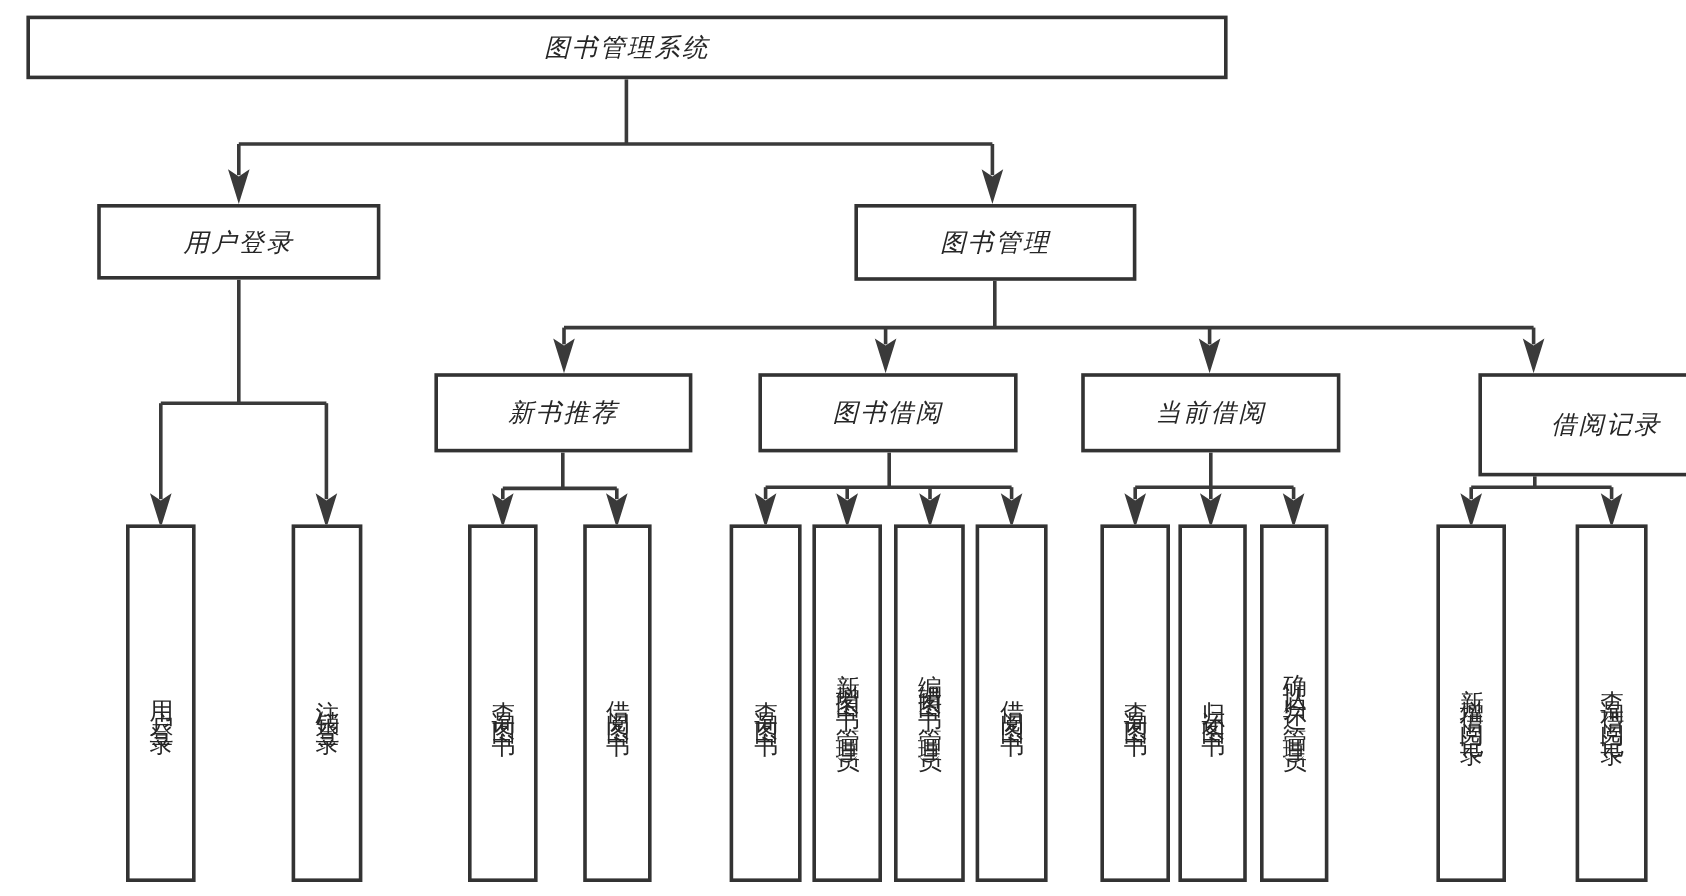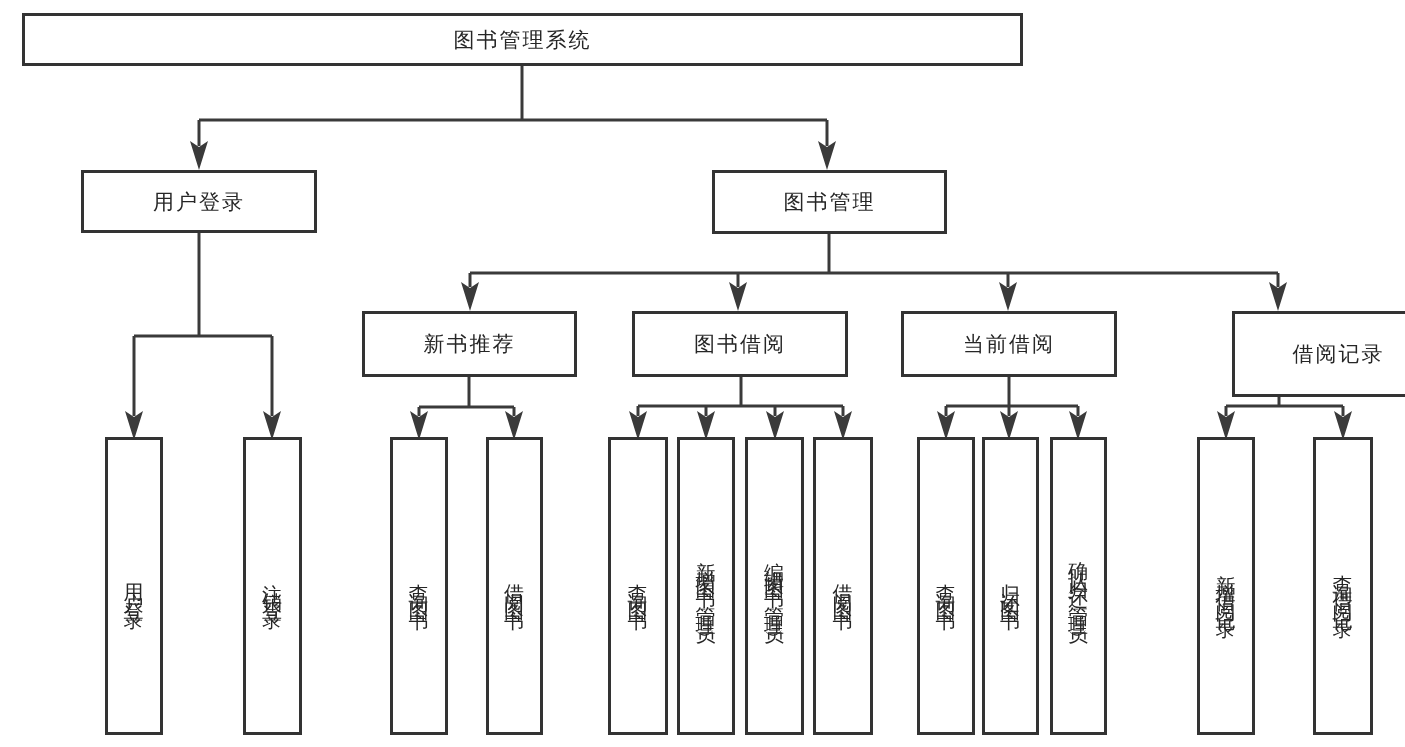--- a/index.html
+++ b/index.html
@@ -31,6 +31,7 @@
     font-size: 21px;
     letter-spacing: 2px;
     white-space: nowrap;
+    font-style: italic;
   }
   .vbox {
     writing-mode: vertical-rl;

